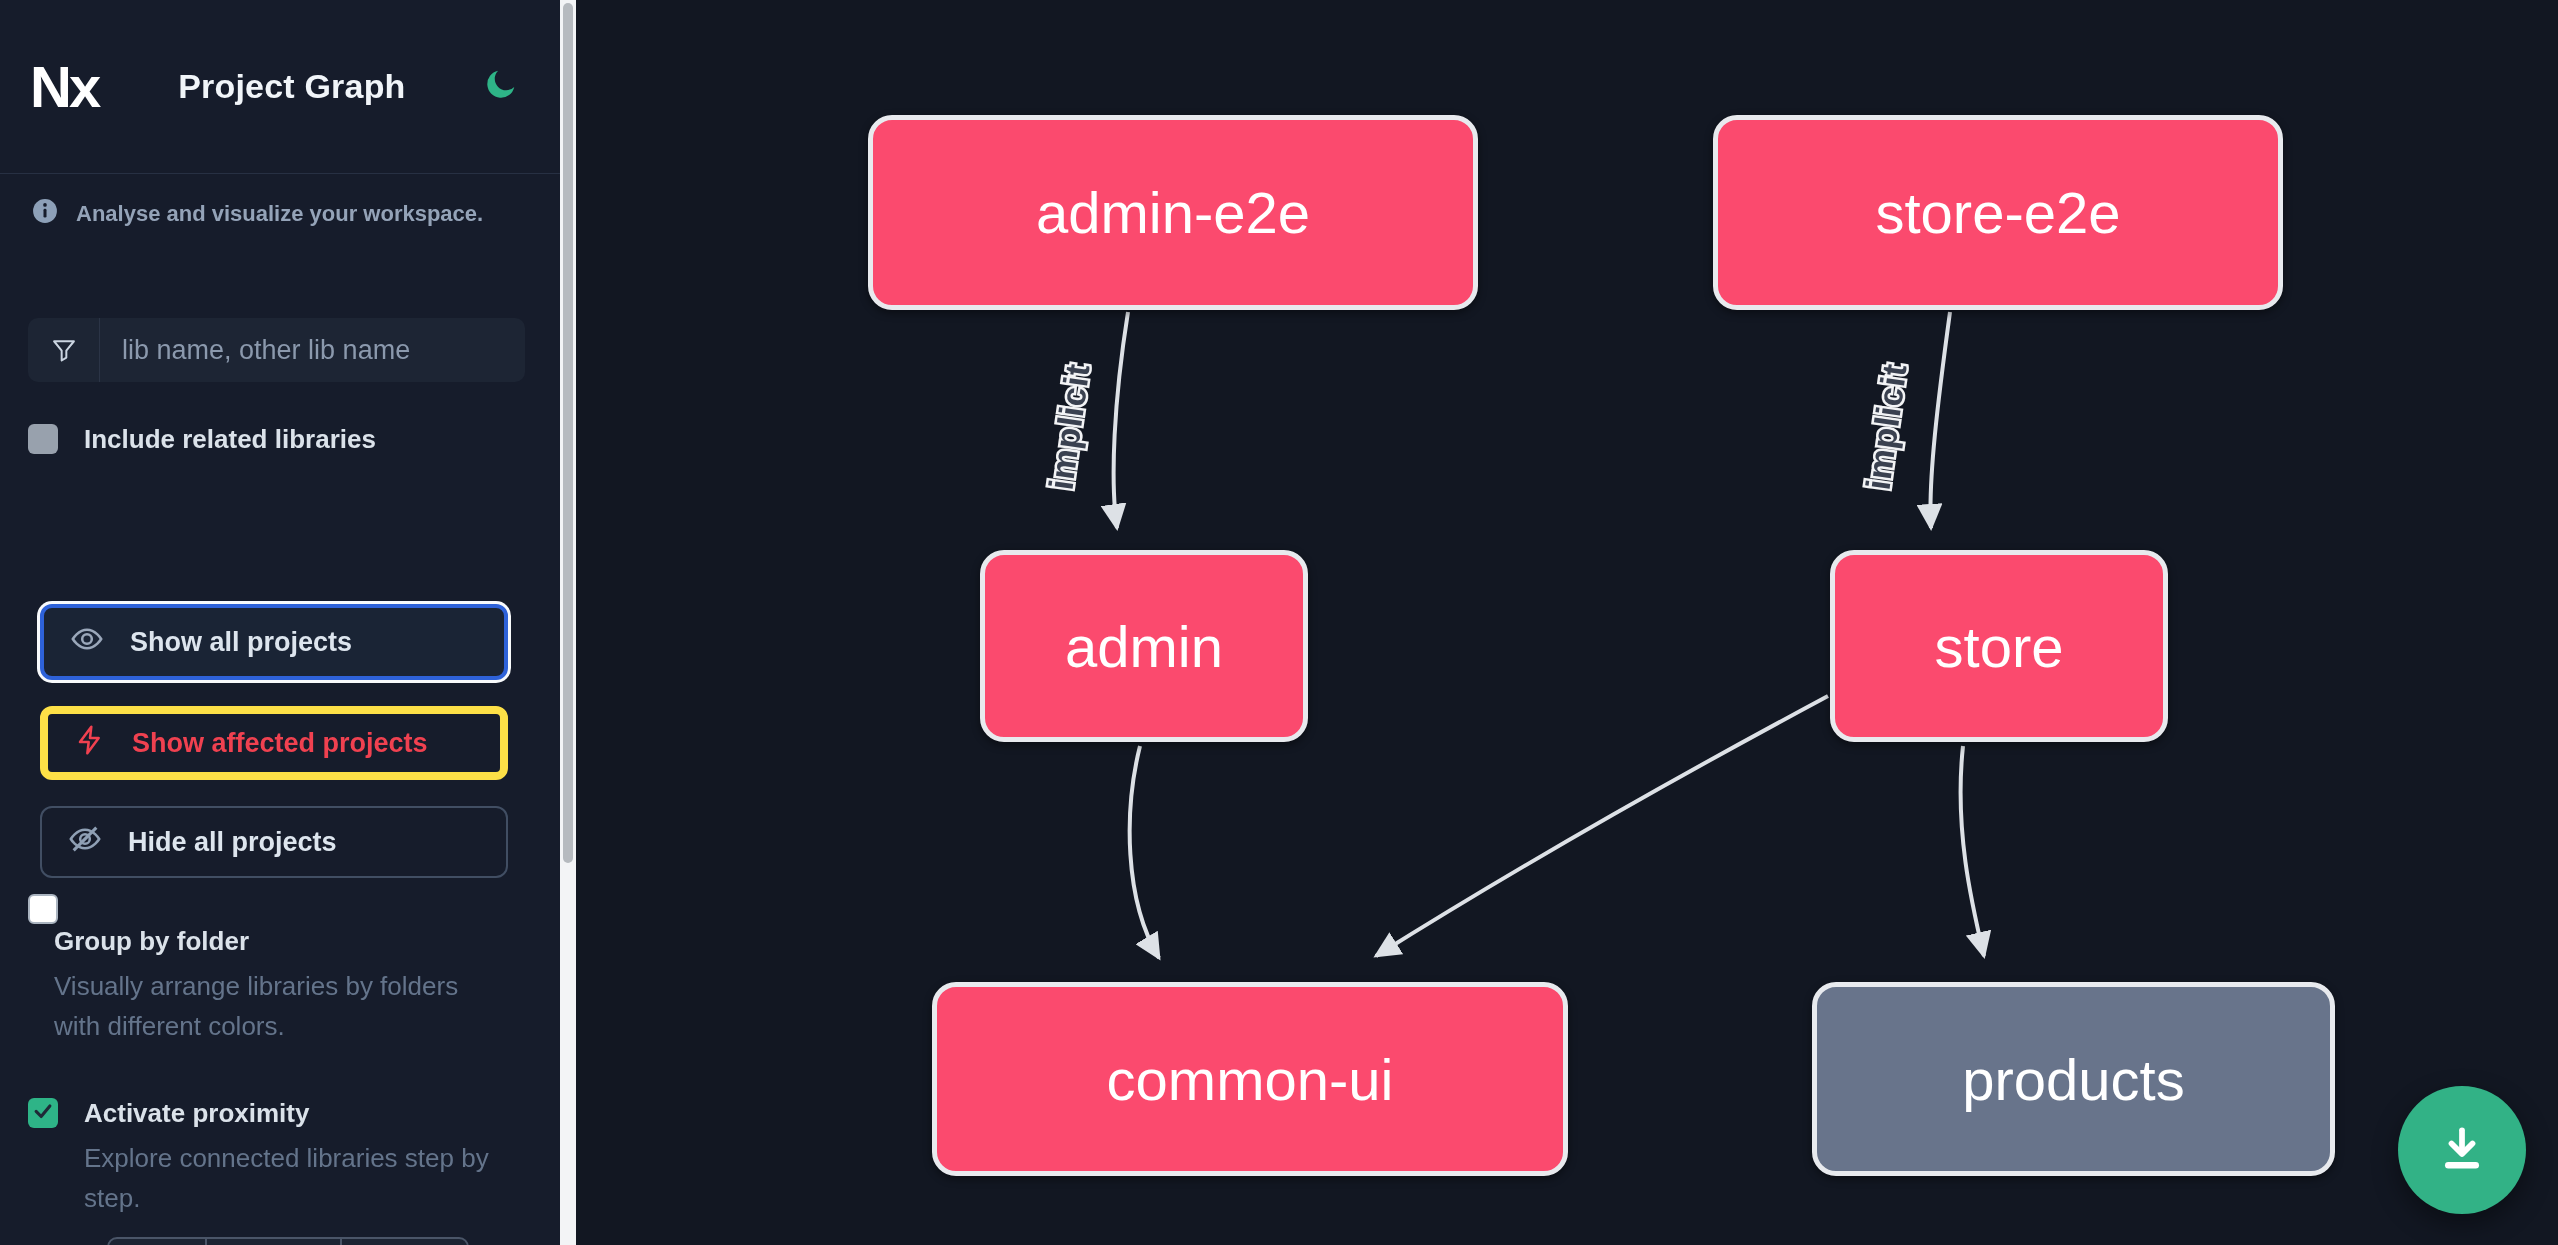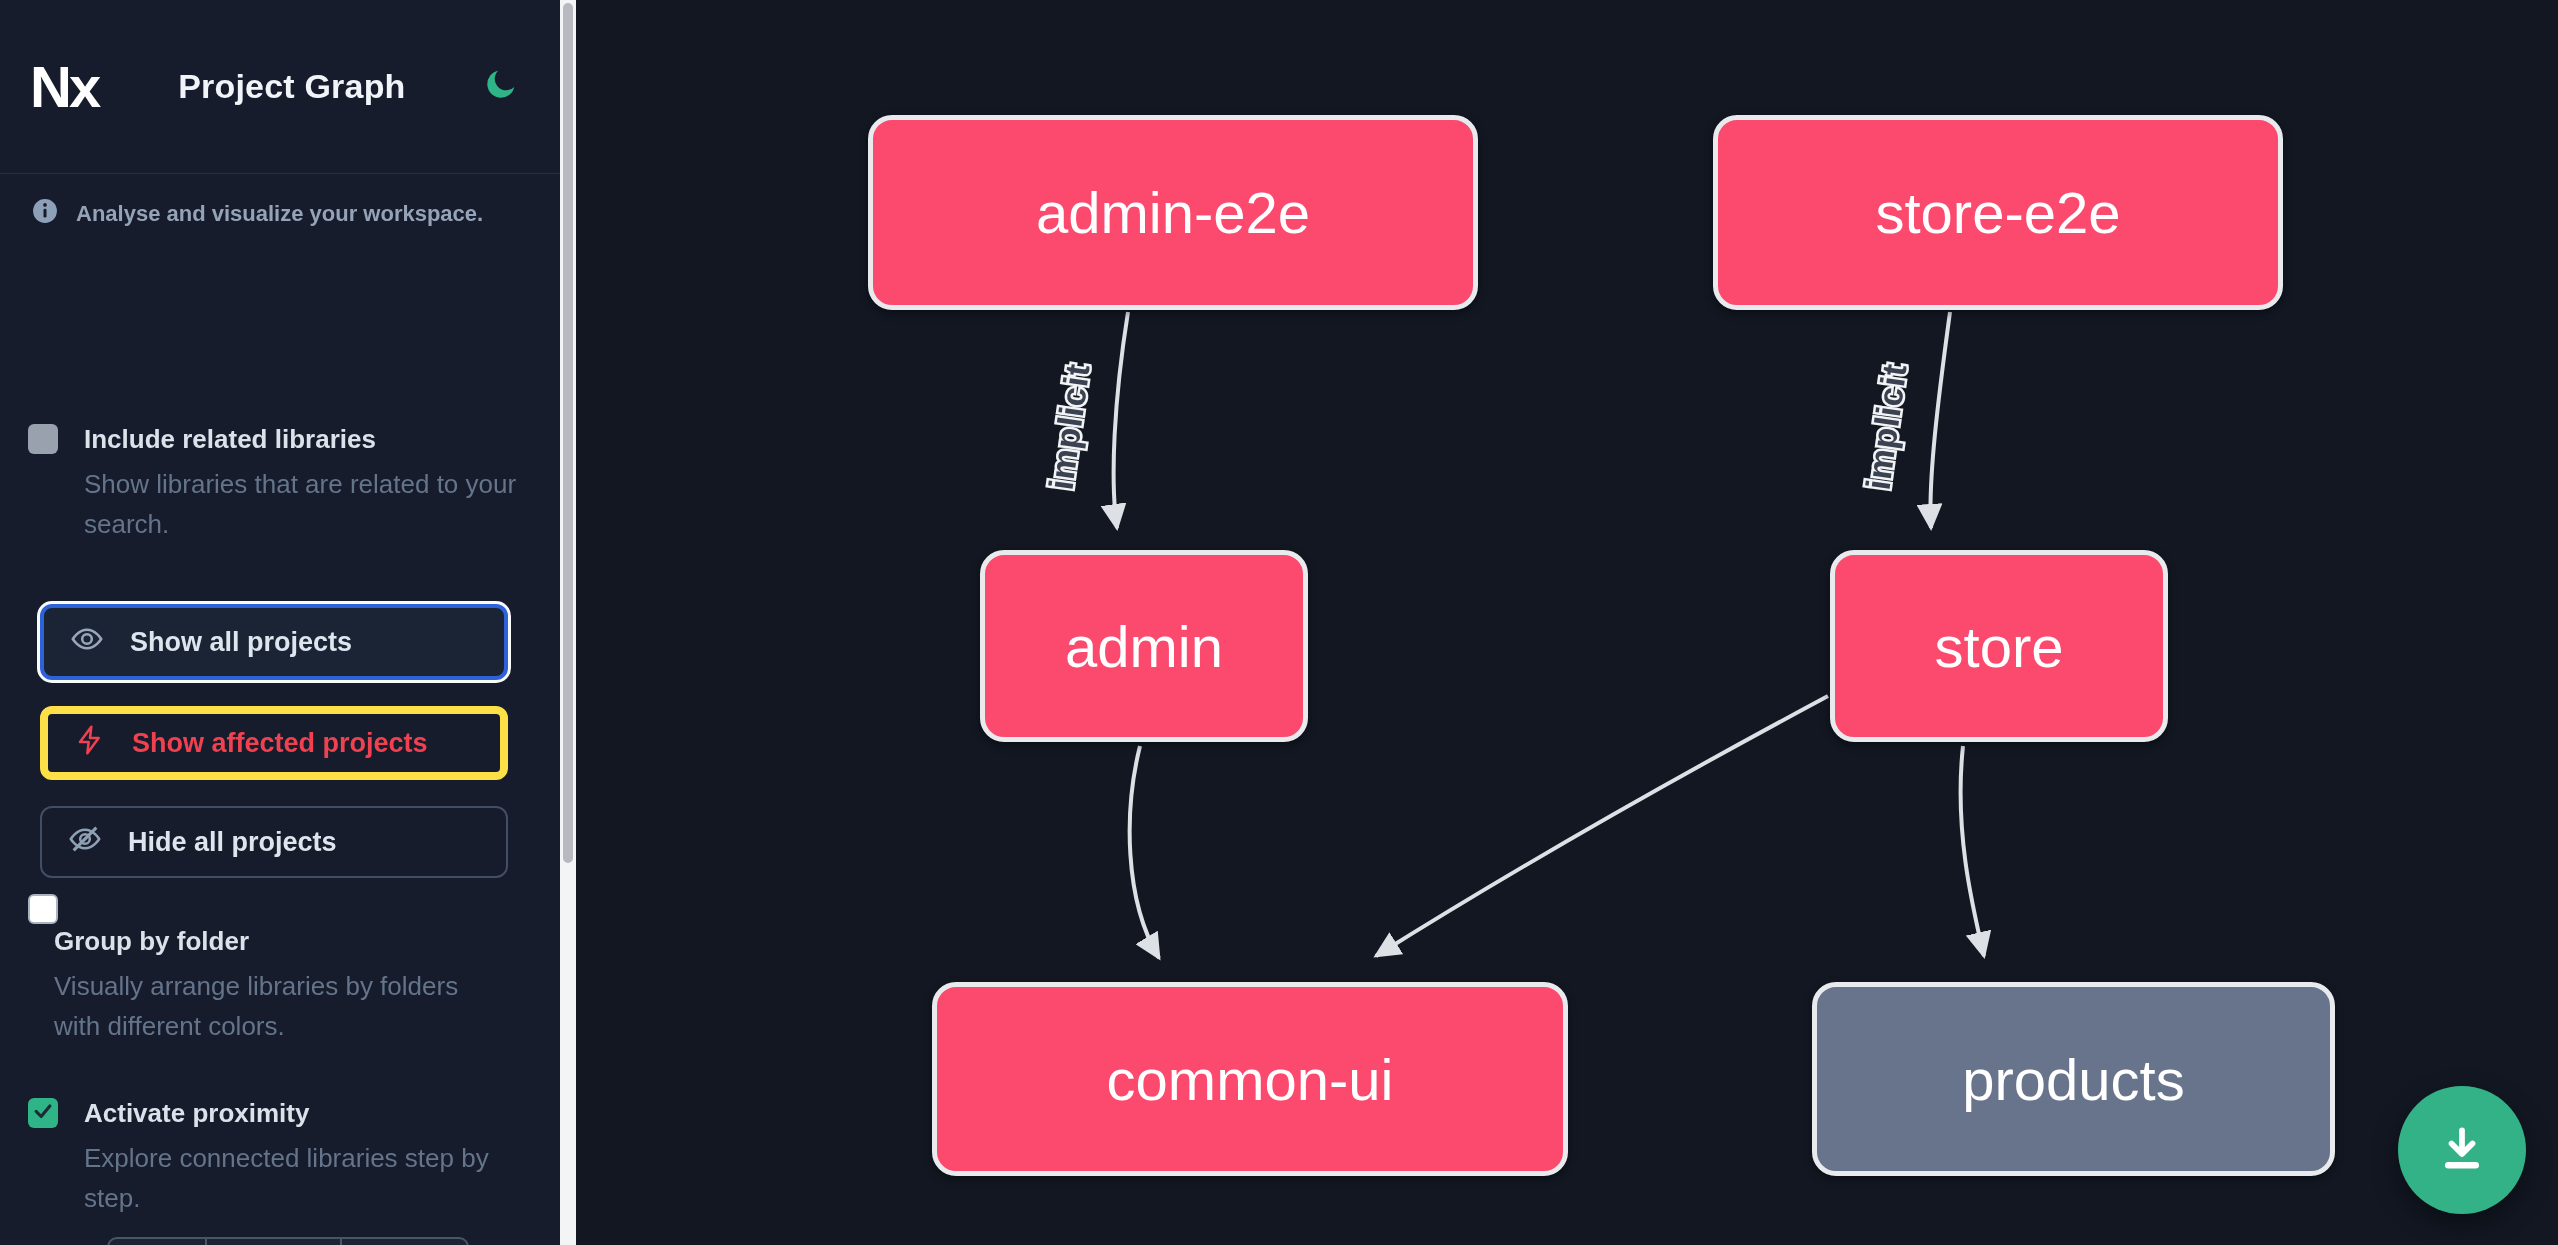--- a/index.html
+++ b/index.html
@@ -106,6 +106,14 @@
     <span>Analyse and visualize your workspace.</span>
   </div>
 
+  <div class="search-wrap">
+    <div class="search-icon-cell">
+      <svg width="28" height="28" viewBox="0 0 24 24" fill="none" stroke="#cbd5e1" stroke-width="1.7" stroke-linejoin="round">
+          <path d="M3.5 4.5h17l-6.5 8v6l-4 2.5v-8.5l-6.5-8z"></path>
+        </svg>
+    </div>
+    <input type="text" placeholder="lib name, other lib name" style="">
+  </div>
 
   <div class="toggle" id="toggle-related">
     <div class="box box-gray"></div>

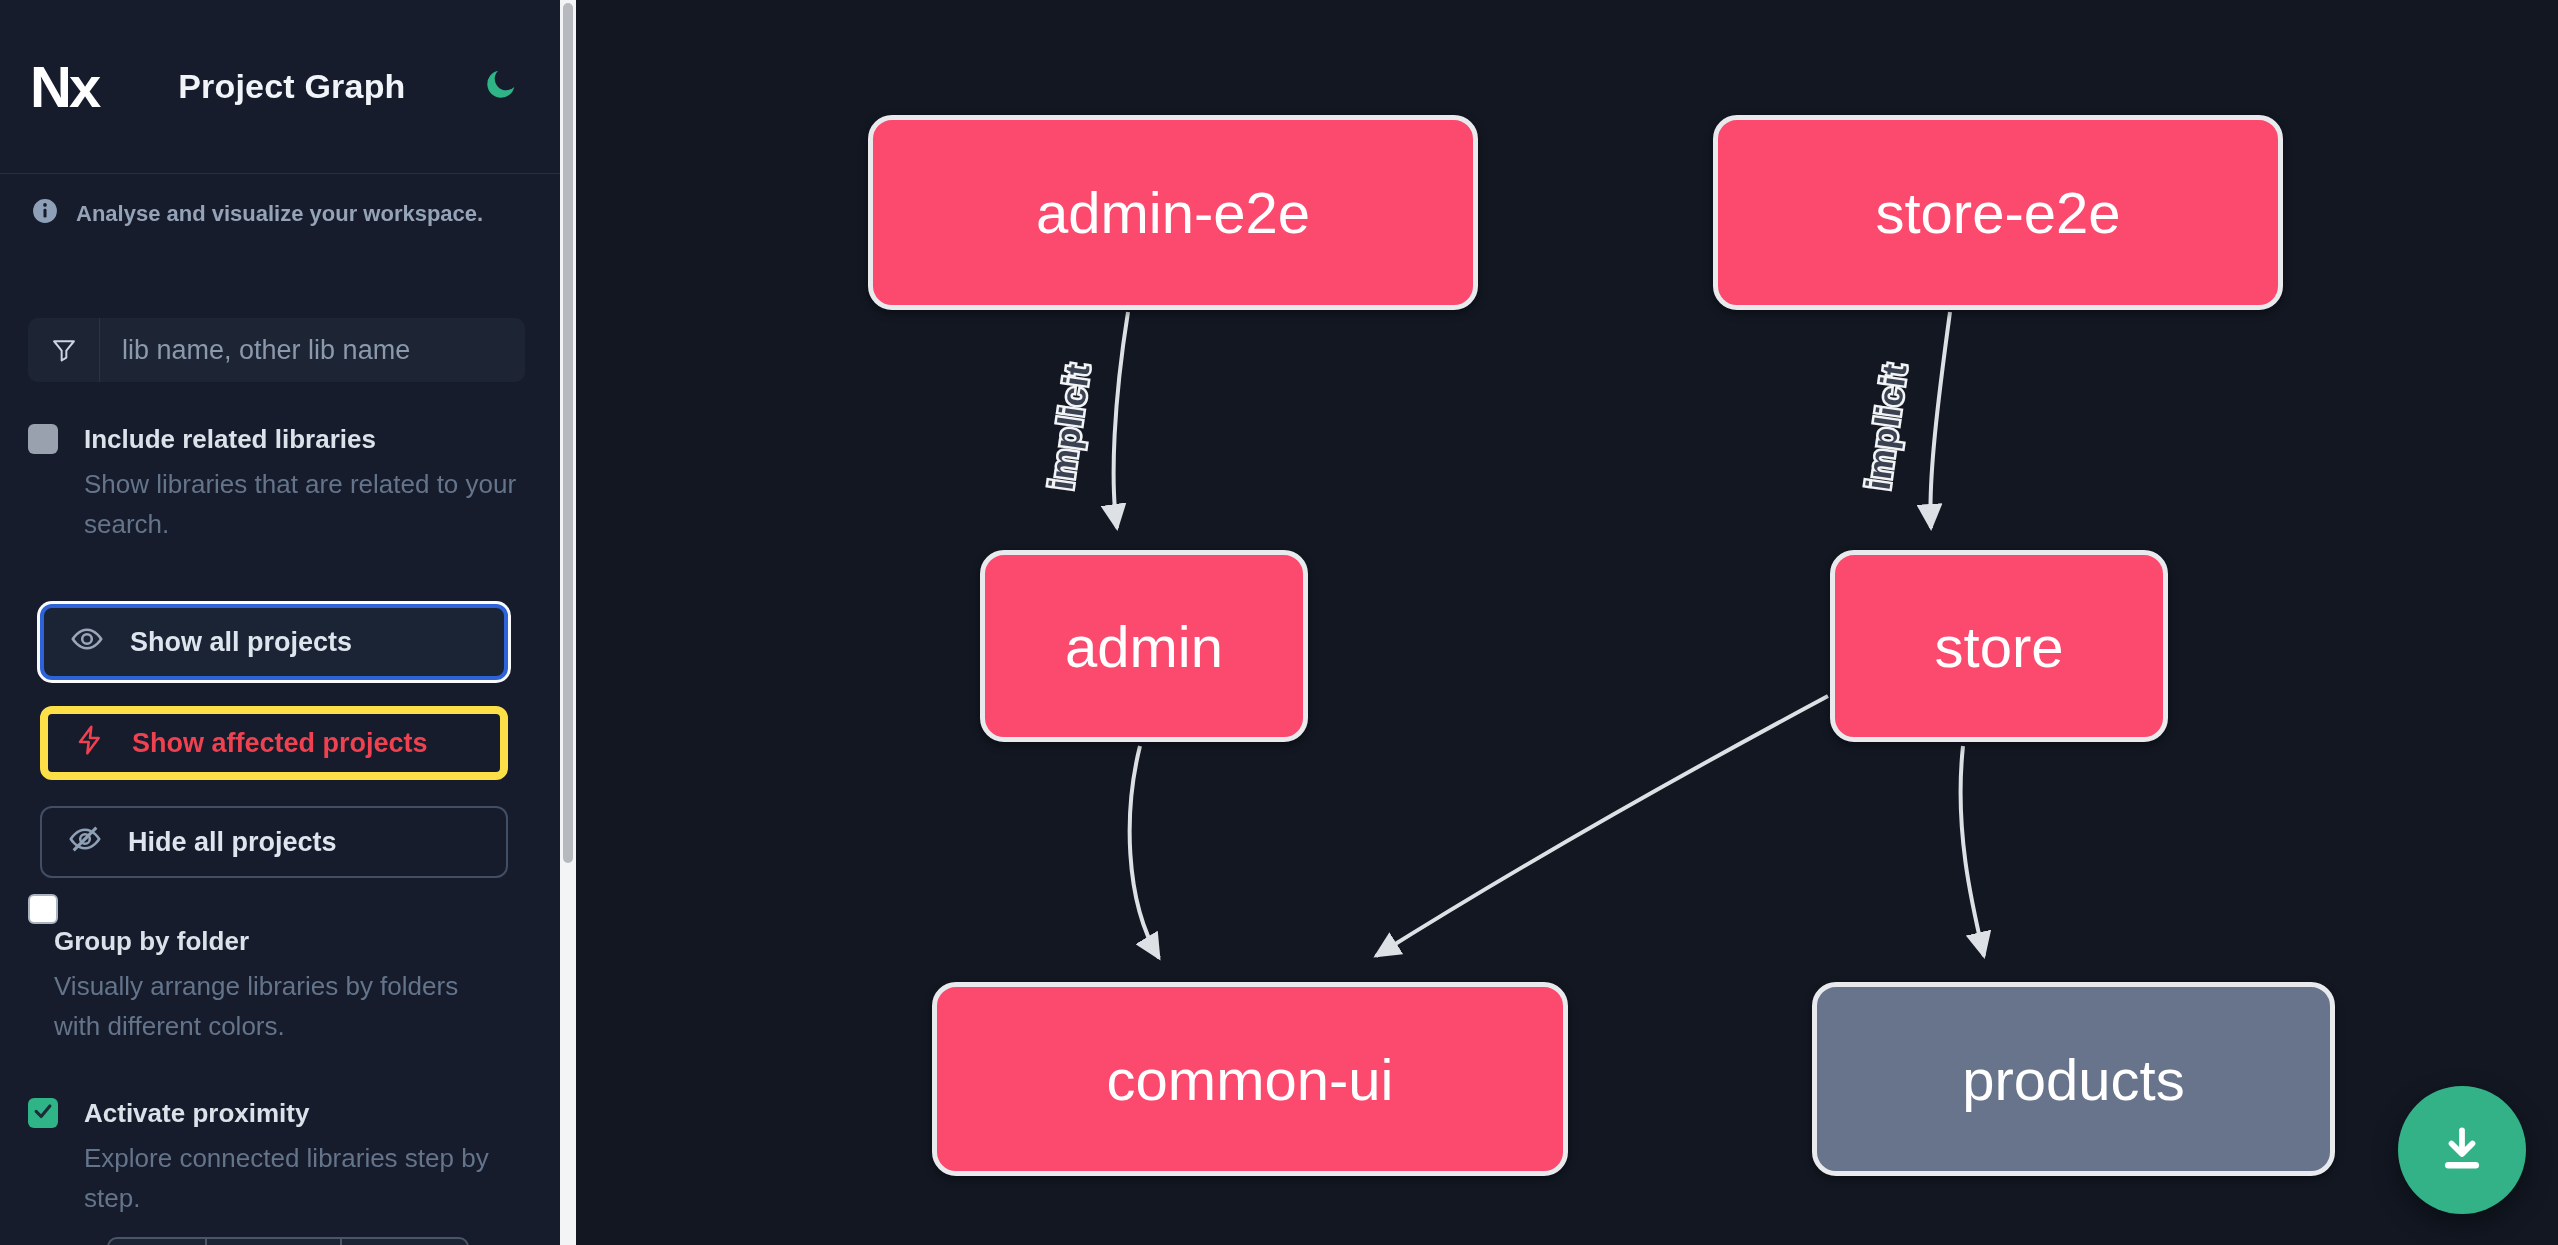--- a/index.html
+++ b/index.html
@@ -119,7 +119,6 @@
     <div class="box box-gray"></div>
     <div class="txt">
       <div class="lbl">Include related libraries</div>
-      <div class="desc">Show libraries that are related to your search.</div>
     </div>
   </div>
 

